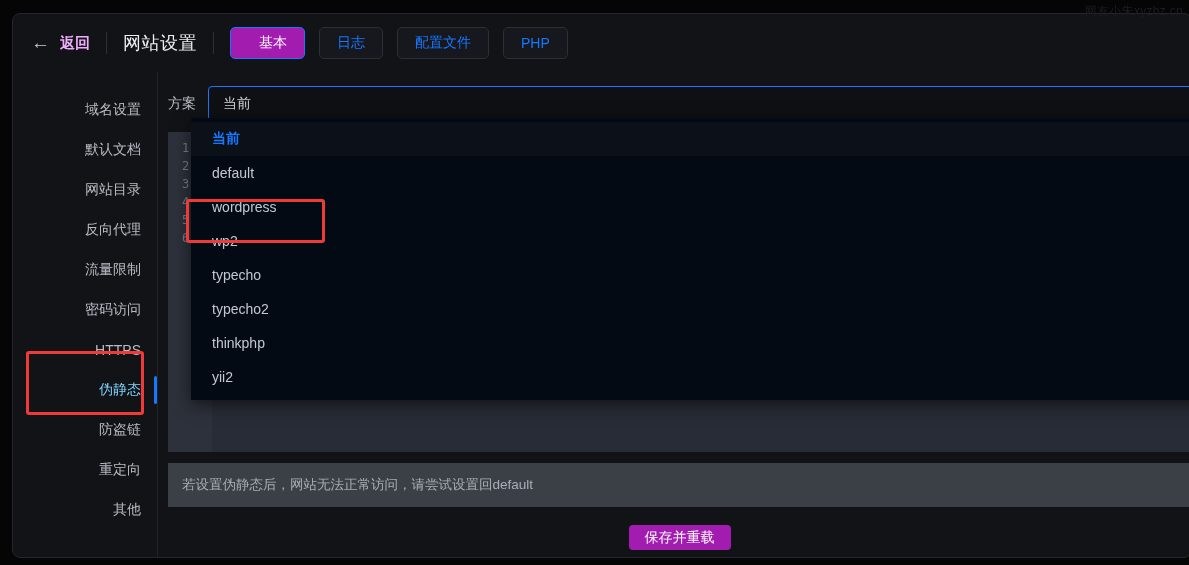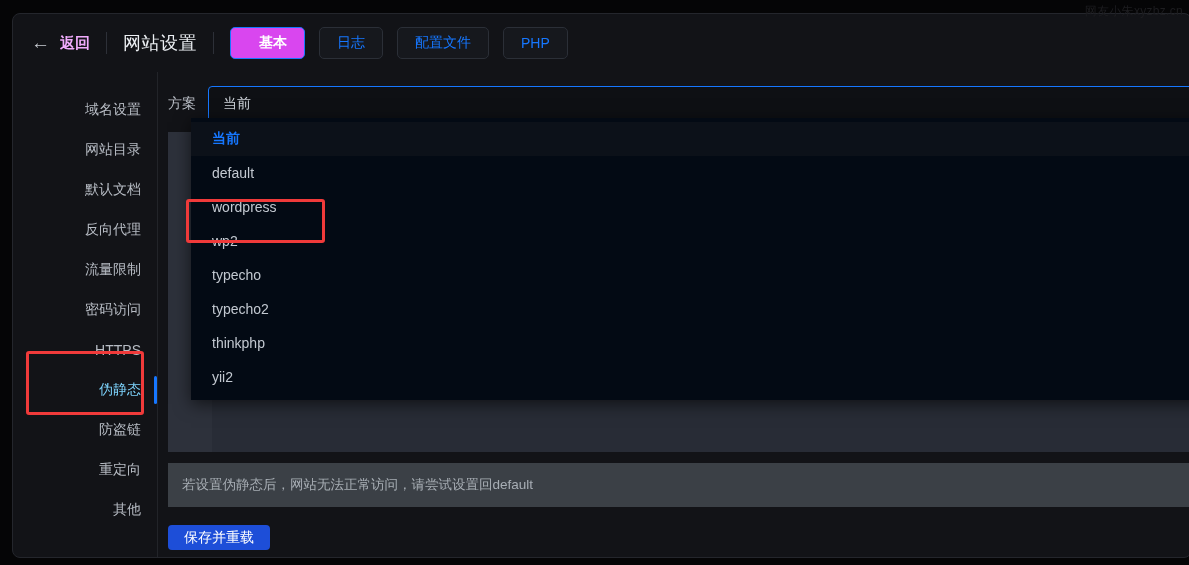--- a/index.html
+++ b/index.html
@@ -2,7 +2,7 @@
 <html><head>
 <meta charset="utf-8">
 <style>
-  * { box-sizing: border-box; margin: 0; padding: 0; }
+  * { box-sizing: border-box; margin: 0; padding: 0; text-align: center; }
   html, body {
     width: 1189px; height: 565px;
     background: #050506;

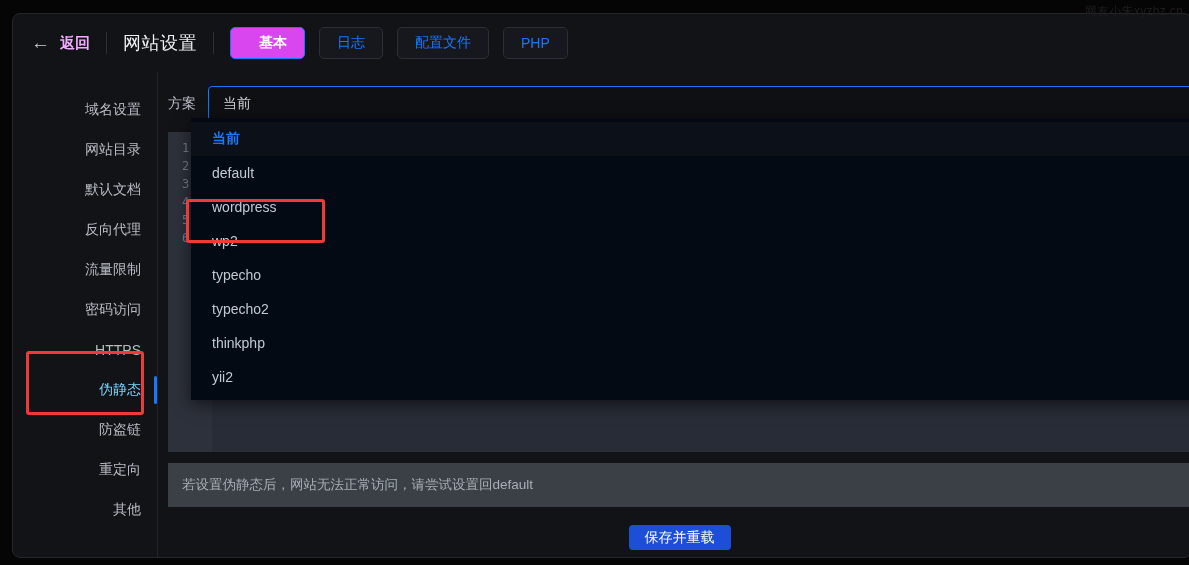--- a/index.html
+++ b/index.html
@@ -74,10 +74,10 @@
     white-space: nowrap;
   }
   .tab.active {
-    background: #d946ef;
+    background: #a21caf;
     color: #ffffff;
     border-color: #1677ff;
-    font-weight: 700;
+    font-weight: 400;
     padding-left: 28px;
   }
 

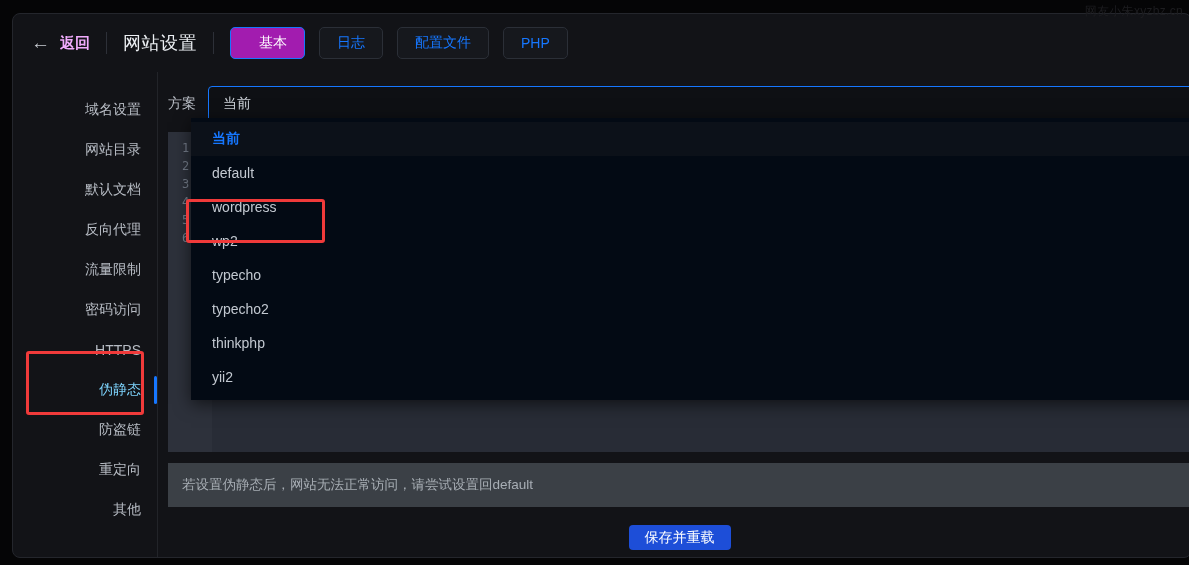--- a/index.html
+++ b/index.html
@@ -282,8 +282,8 @@
 
     <div class="sidebar">
       <div class="side-item">域名设置</div>
+      <div class="side-item">默认文档</div>
       <div class="side-item">网站目录</div>
-      <div class="side-item">默认文档</div>
       <div class="side-item">反向代理</div>
       <div class="side-item">流量限制</div>
       <div class="side-item">密码访问</div>

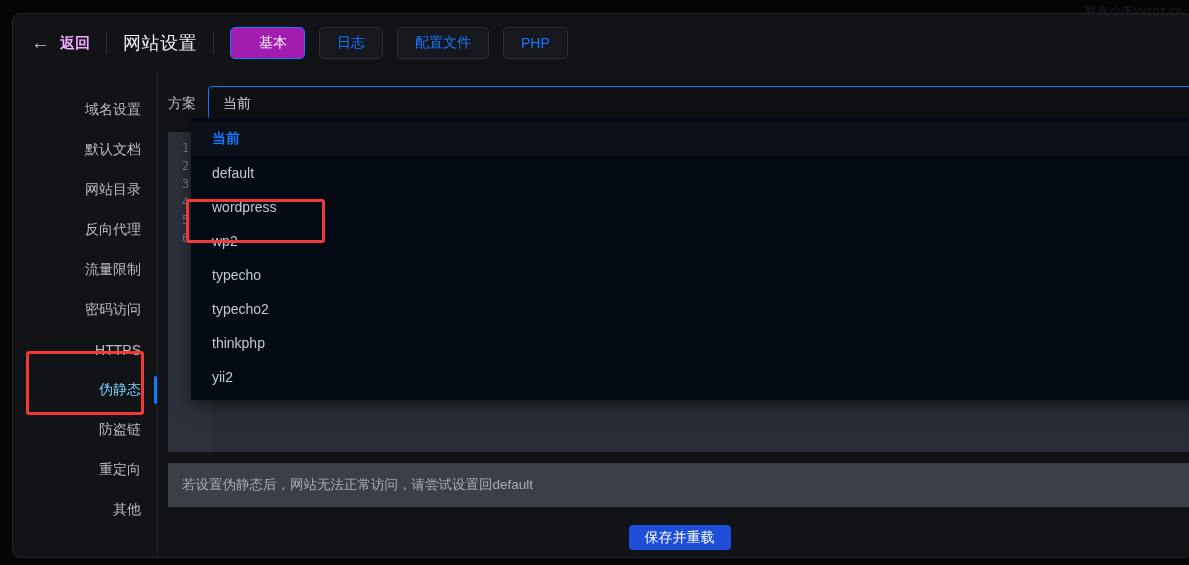--- a/index.html
+++ b/index.html
@@ -246,7 +246,7 @@
     align-items: center; justify-content: center;
     height: 25px;
     padding: 0 16px;
-    background: #1d4ed8;
+    background: #a21caf;
     color: #ffffff;
     font-size: 14px;
     border: none;

